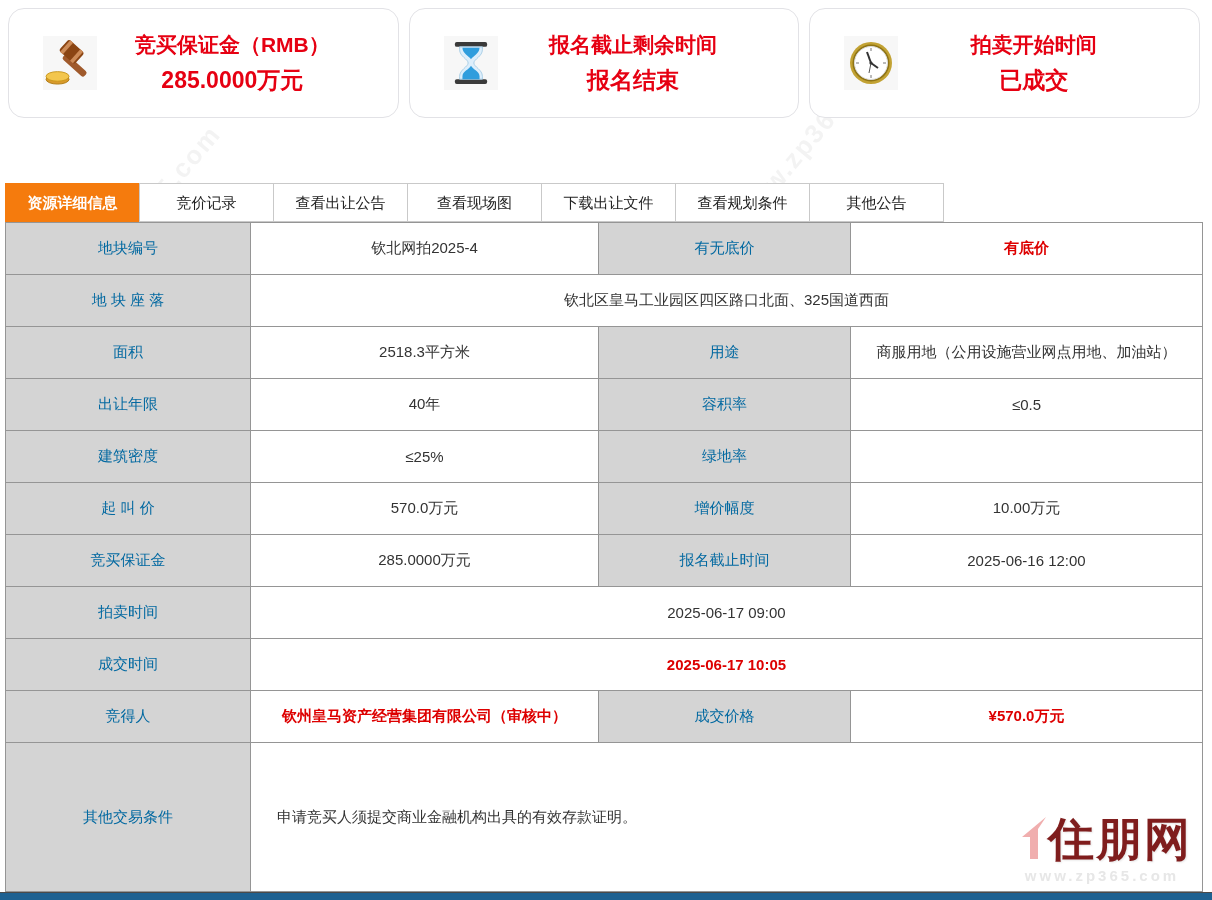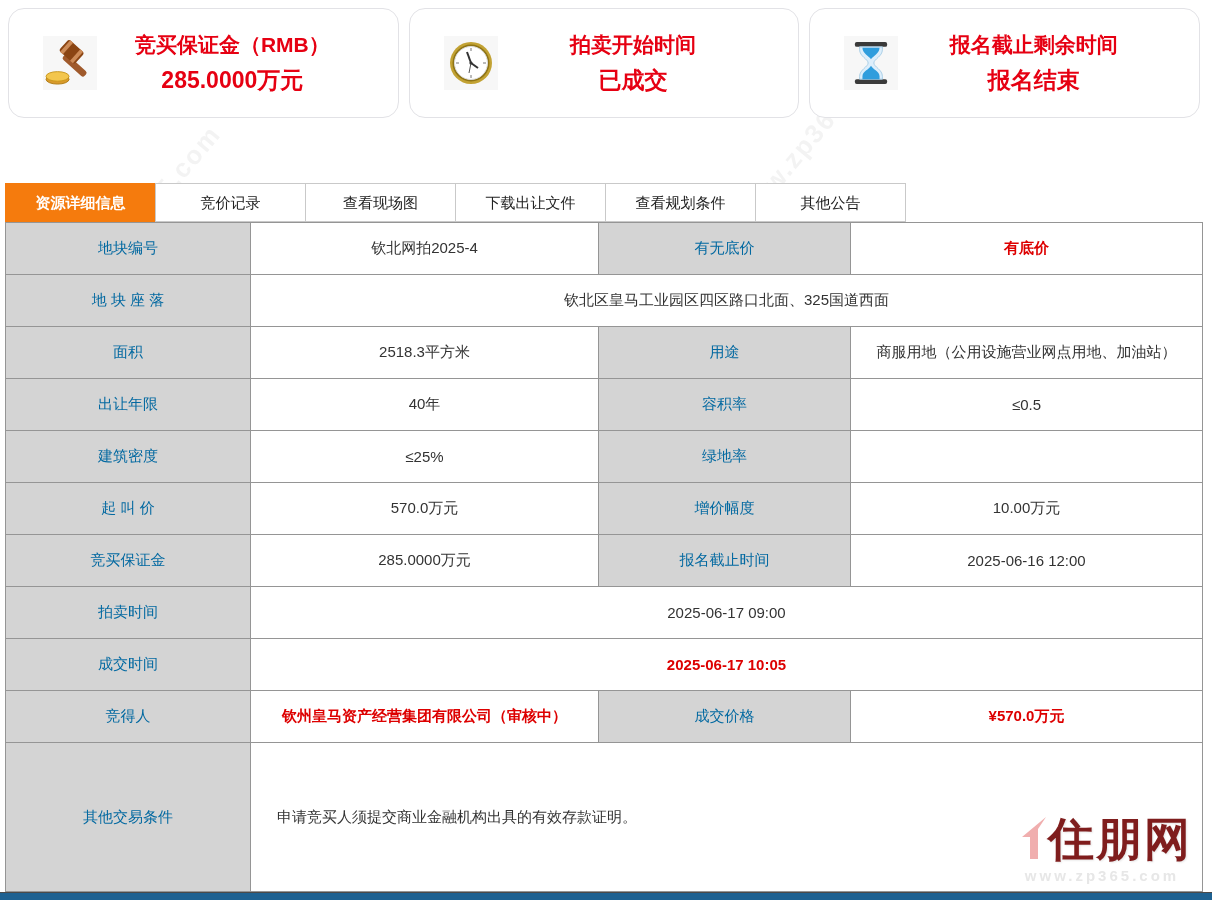--- a/index.html
+++ b/index.html
@@ -87,6 +87,22 @@
     <div class="ctext">
       <div class="ctitle">竞买保证金（RMB）</div>
       <div class="cvalue">285.0000万元</div>
+    </div>
+  </div>
+
+  <div class="card">
+    <div class="iconbox">
+      <svg width="38" height="44" viewBox="0 0 40 46">
+        <rect x="3" y="1" width="34" height="5" rx="2" fill="#3a3a3a"></rect>
+        <rect x="3" y="40" width="34" height="5" rx="2" fill="#3a3a3a"></rect>
+        <path d="M8 6 h24 v3 c0 7 -9 10 -9 14 s9 7 9 14 v3 H8 v-3 c0-7 9-10 9-14 s-9-7-9-14 z" fill="#ddeefb" stroke="#a8cde6" stroke-width="1"></path>
+        <path d="M11 7 h18 c0 6 -7 9 -9 12 c-2-3 -9-6 -9-12 z" fill="#2f9ddd"></path>
+        <path d="M20 26 c2 4 9 6 9 11 v3 H11 v-3 c0-5 7-7 9-11 z" fill="#2f9ddd"></path>
+      </svg>
+    </div>
+    <div class="ctext">
+      <div class="ctitle">报名截止剩余时间</div>
+      <div class="cvalue">报名结束</div>
     </div>
   </div>
 
@@ -114,22 +130,6 @@
     </div>
   </div>
 
-  <div class="card">
-    <div class="iconbox">
-      <svg width="38" height="44" viewBox="0 0 40 46">
-        <rect x="3" y="1" width="34" height="5" rx="2" fill="#3a3a3a"></rect>
-        <rect x="3" y="40" width="34" height="5" rx="2" fill="#3a3a3a"></rect>
-        <path d="M8 6 h24 v3 c0 7 -9 10 -9 14 s9 7 9 14 v3 H8 v-3 c0-7 9-10 9-14 s-9-7-9-14 z" fill="#ddeefb" stroke="#a8cde6" stroke-width="1"></path>
-        <path d="M11 7 h18 c0 6 -7 9 -9 12 c-2-3 -9-6 -9-12 z" fill="#2f9ddd"></path>
-        <path d="M20 26 c2 4 9 6 9 11 v3 H11 v-3 c0-5 7-7 9-11 z" fill="#2f9ddd"></path>
-      </svg>
-    </div>
-    <div class="ctext">
-      <div class="ctitle">报名截止剩余时间</div>
-      <div class="cvalue">报名结束</div>
-    </div>
-  </div>
-
 </div>
 
 <div class="tabs">

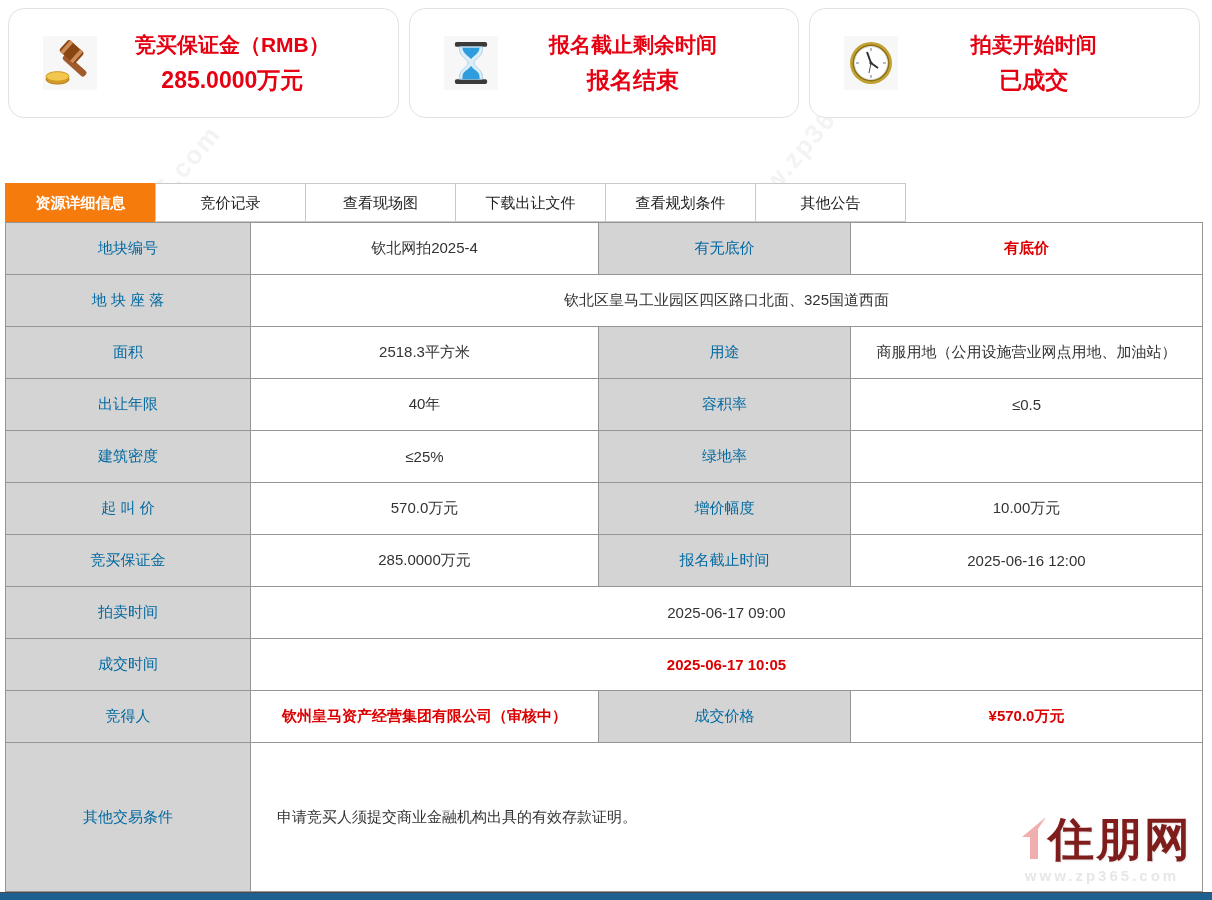--- a/index.html
+++ b/index.html
@@ -29,7 +29,7 @@
   
   .tabs { position: absolute; top: 183px; left: 5px; display: flex; }
   .tab {
-    width: 151px; height: 39px; line-height: 37px; text-align: center; font-size: 15px;
+    width: 135px; height: 39px; line-height: 37px; text-align: center; font-size: 15px;
     background: #ffffff; border: 1px solid #c9c9c9; margin-left: -1px; color: #222; cursor: pointer;
     white-space: nowrap;
   }

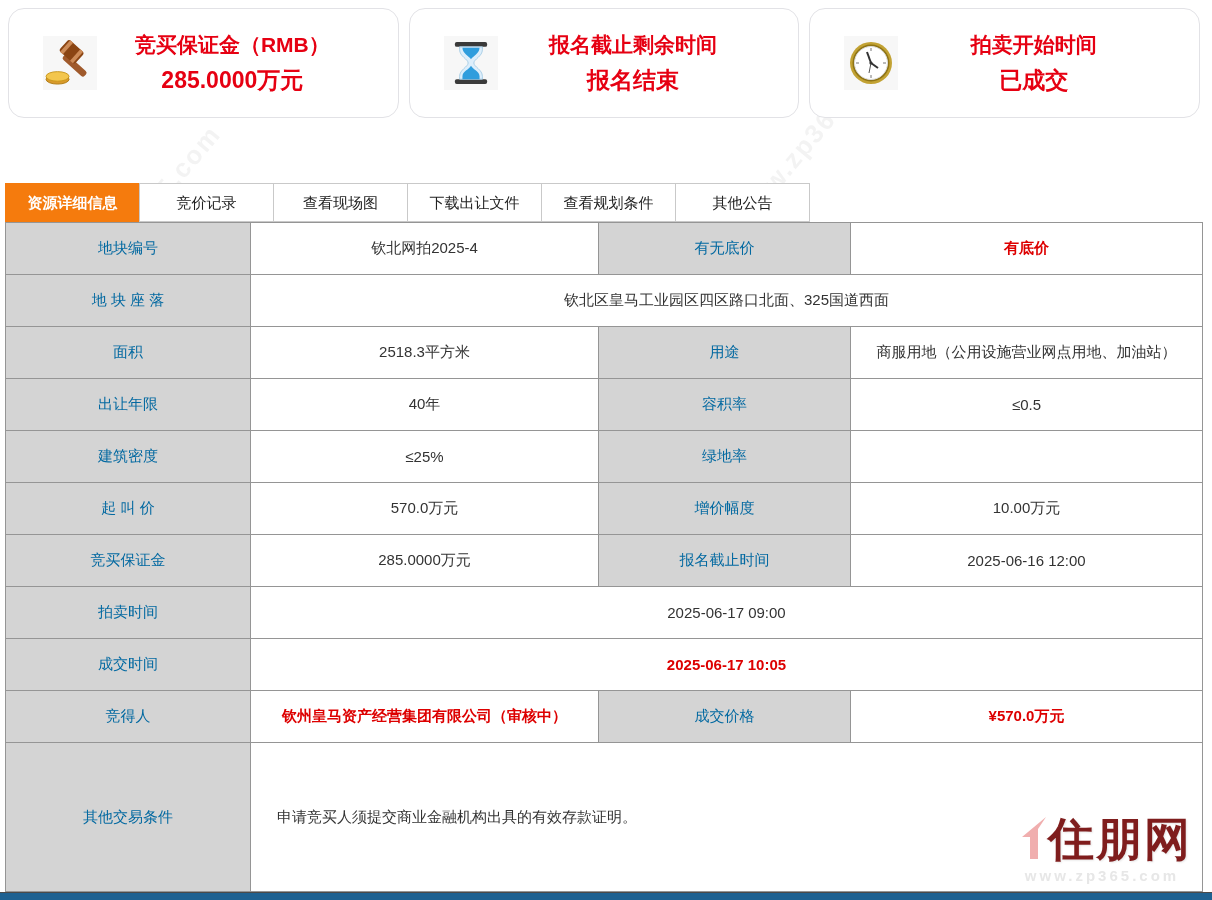--- a/index.html
+++ b/index.html
@@ -135,6 +135,7 @@
 <div class="tabs">
   <div class="tab active">资源详细信息</div>
   <div class="tab">竞价记录</div>
+  <div class="tab">查看出让公告</div>
   <div class="tab">查看现场图</div>
   <div class="tab">下载出让文件</div>
   <div class="tab">查看规划条件</div>

